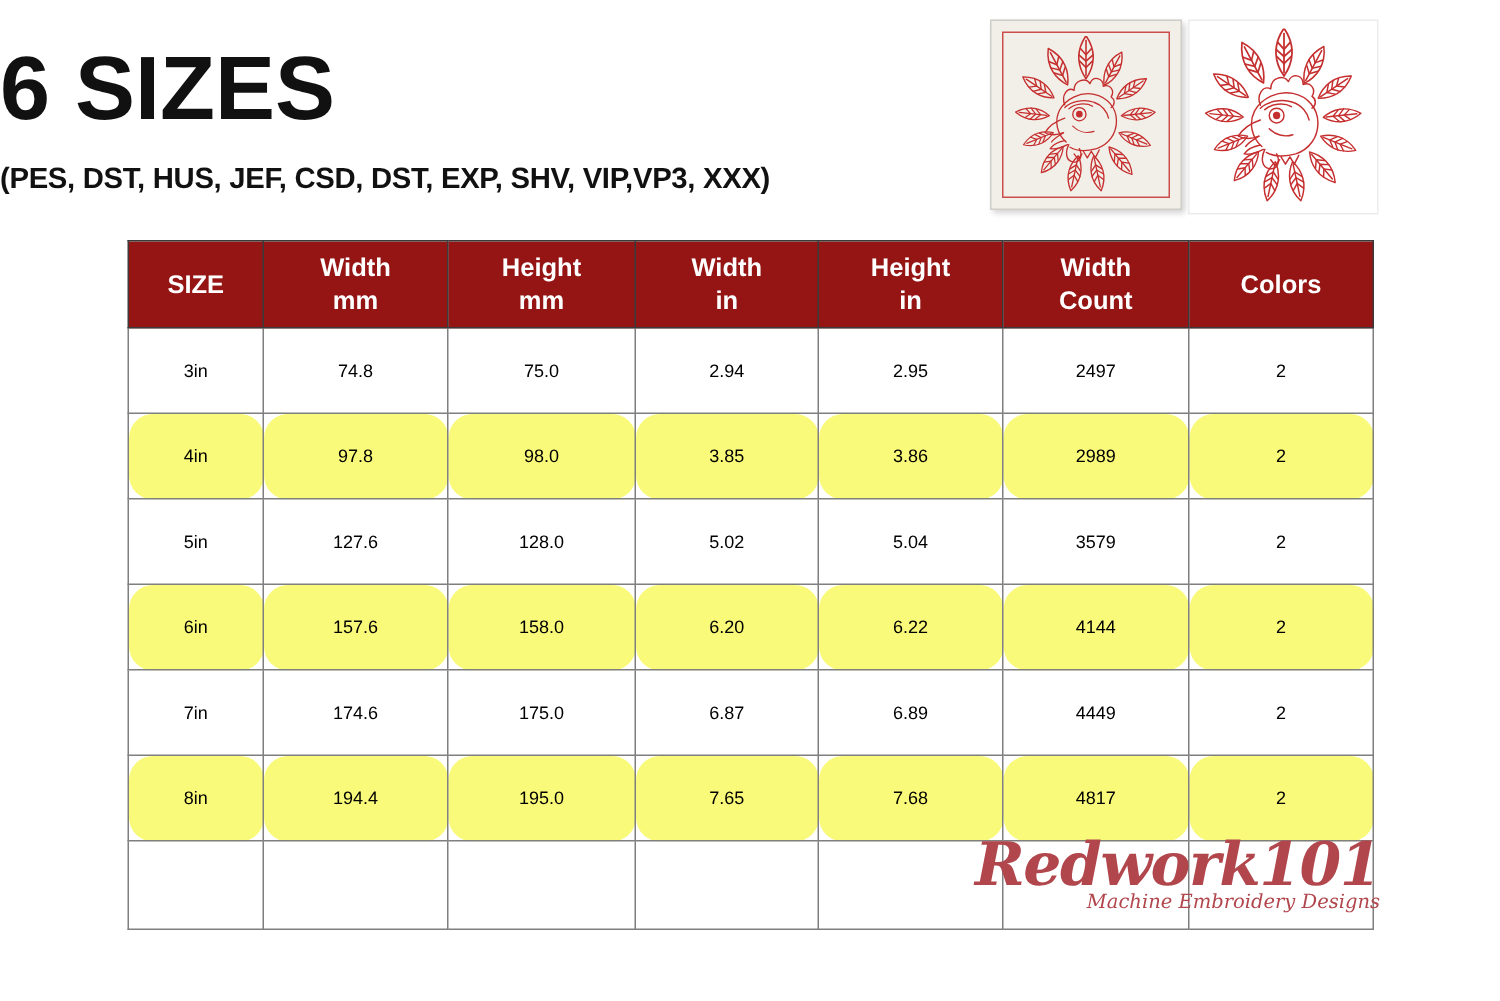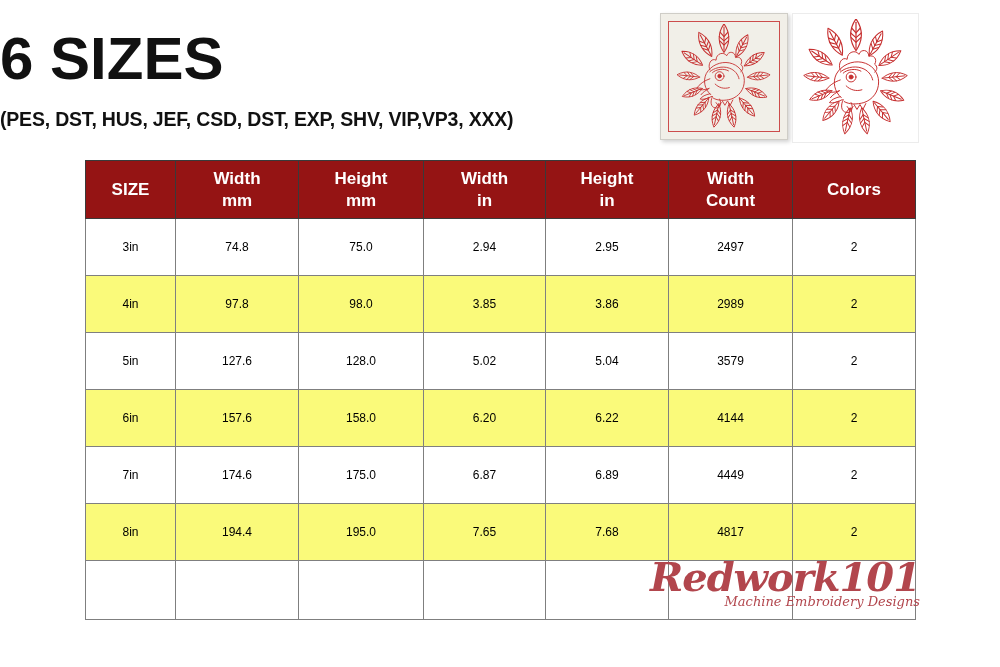--- a/index.html
+++ b/index.html
@@ -90,7 +90,7 @@
     background:#ffffff;
     border:1px solid var(--cell-border);
   }
-  .size-chart tr.alt td{background:var(--row-alt);}
+  .size-chart tr.alt td{background:var(--row-alt);border-radius:16px;}
   .size-chart tr.footer td{height:59px;}
 
   .logo{

